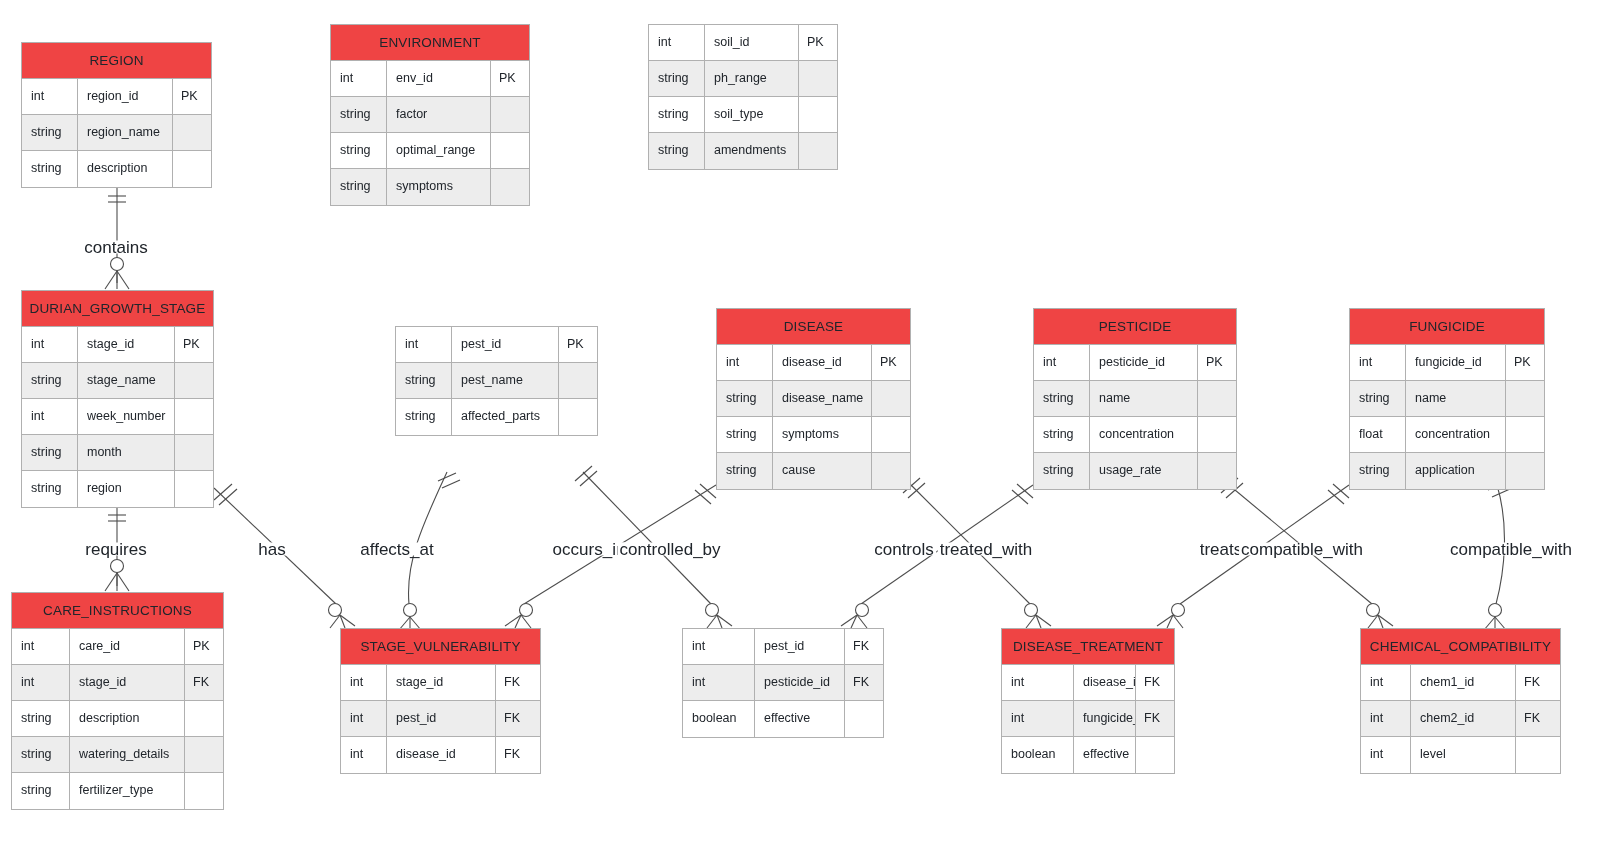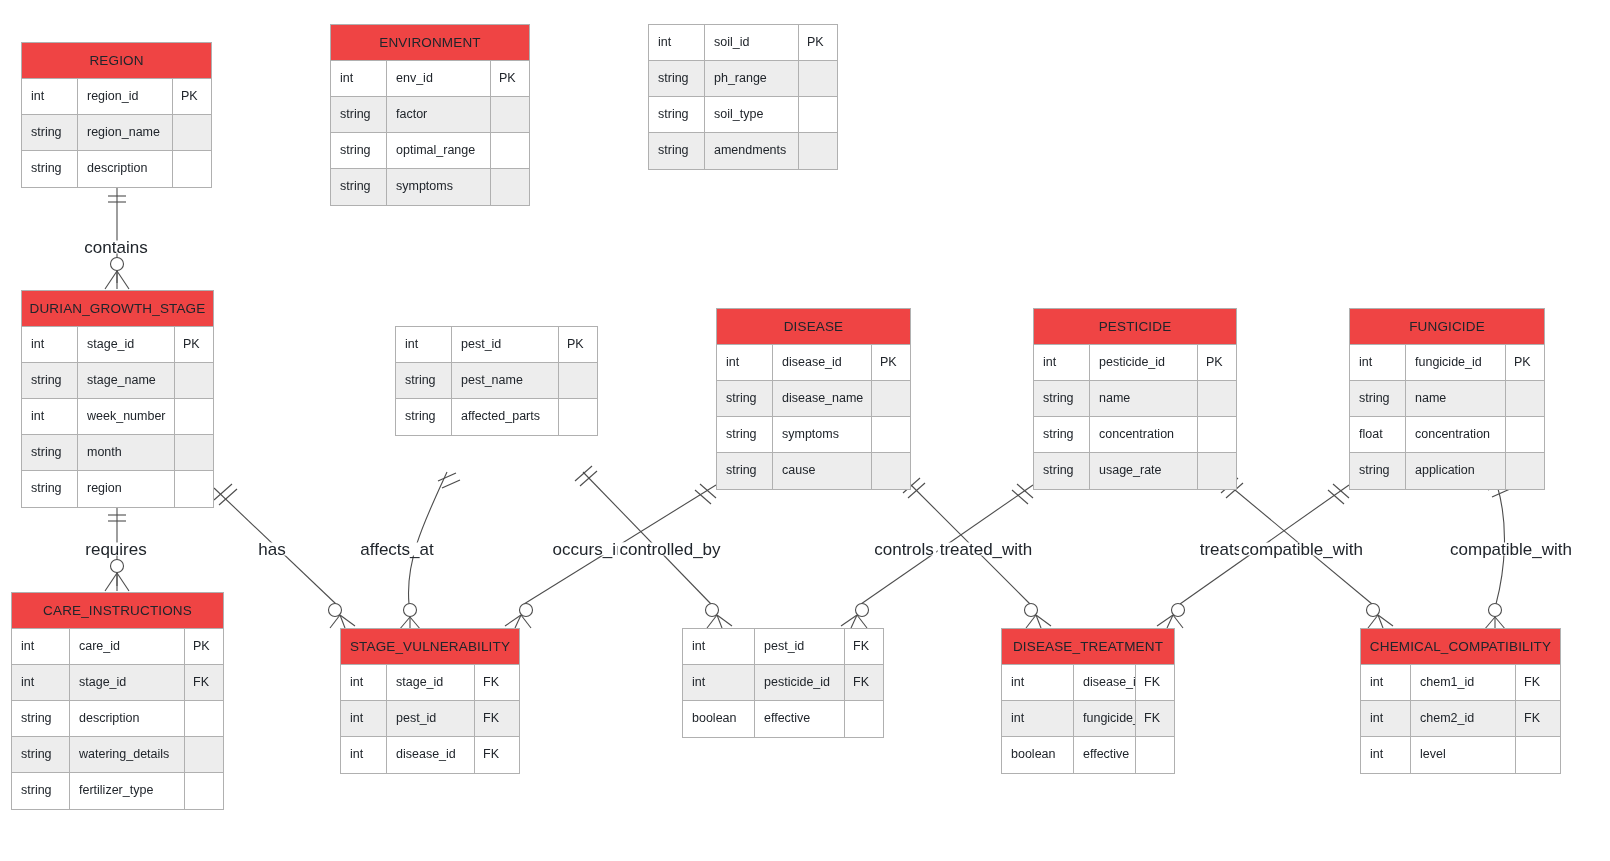--- a/index.html
+++ b/index.html
@@ -441,7 +441,7 @@
           <div class="c-key" style="width: 38px;"></div>
         </div>
       </div>
-      <div class="entity" style="left: 340px; top: 628px; width: 180px;">
+      <div class="entity" style="left: 340px; top: 628px; width: 201px;">
         <div class="ehead">STAGE_VULNERABILITY</div>
         <div class="erow">
           <div class="c-type" style="width: 46px;">int</div>

